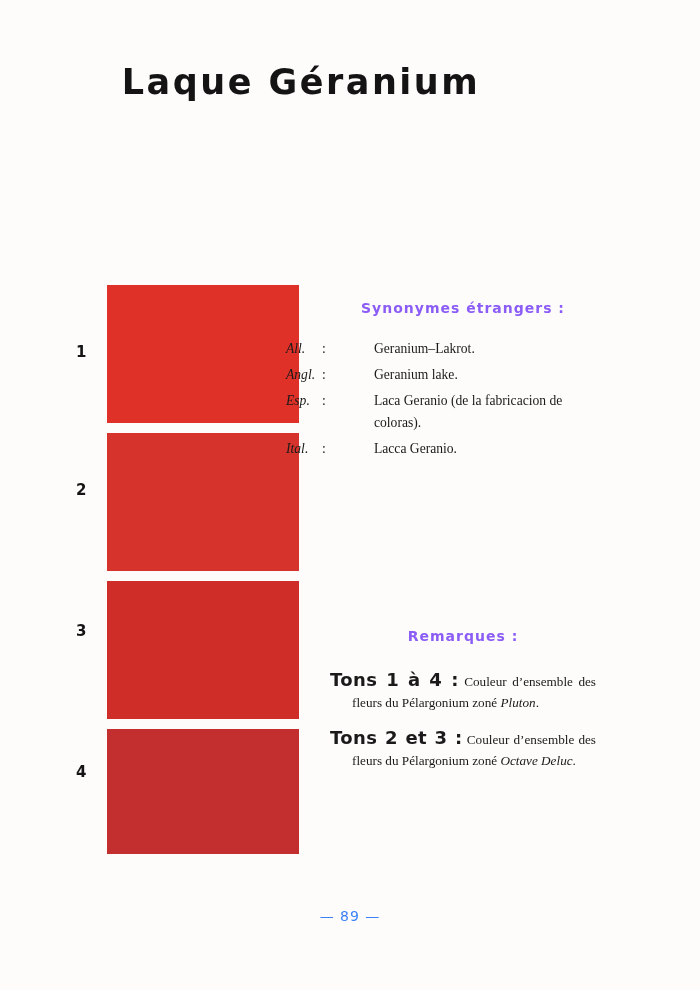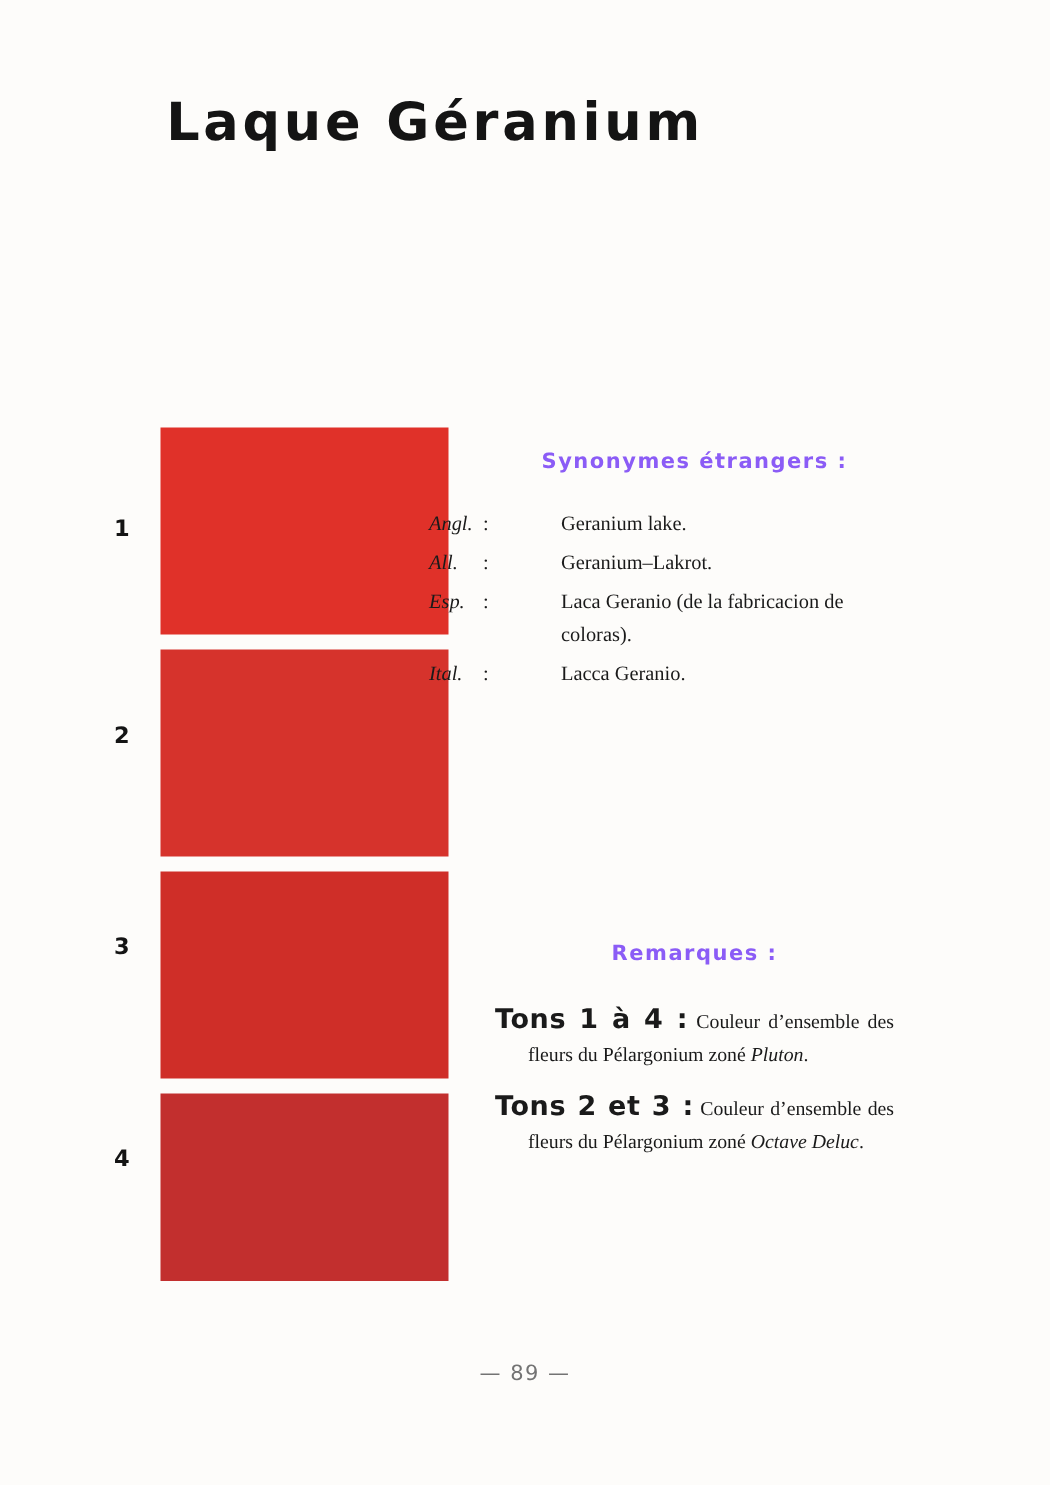--- a/index.html
+++ b/index.html
@@ -22,7 +22,7 @@
   }
   .title {
     position: absolute;
-    left: 0; top: 62px;
+    left: 11px; top: 62px;
     width: 580px;
     text-align: center;
     font-family: "DejaVu Sans", sans-serif;

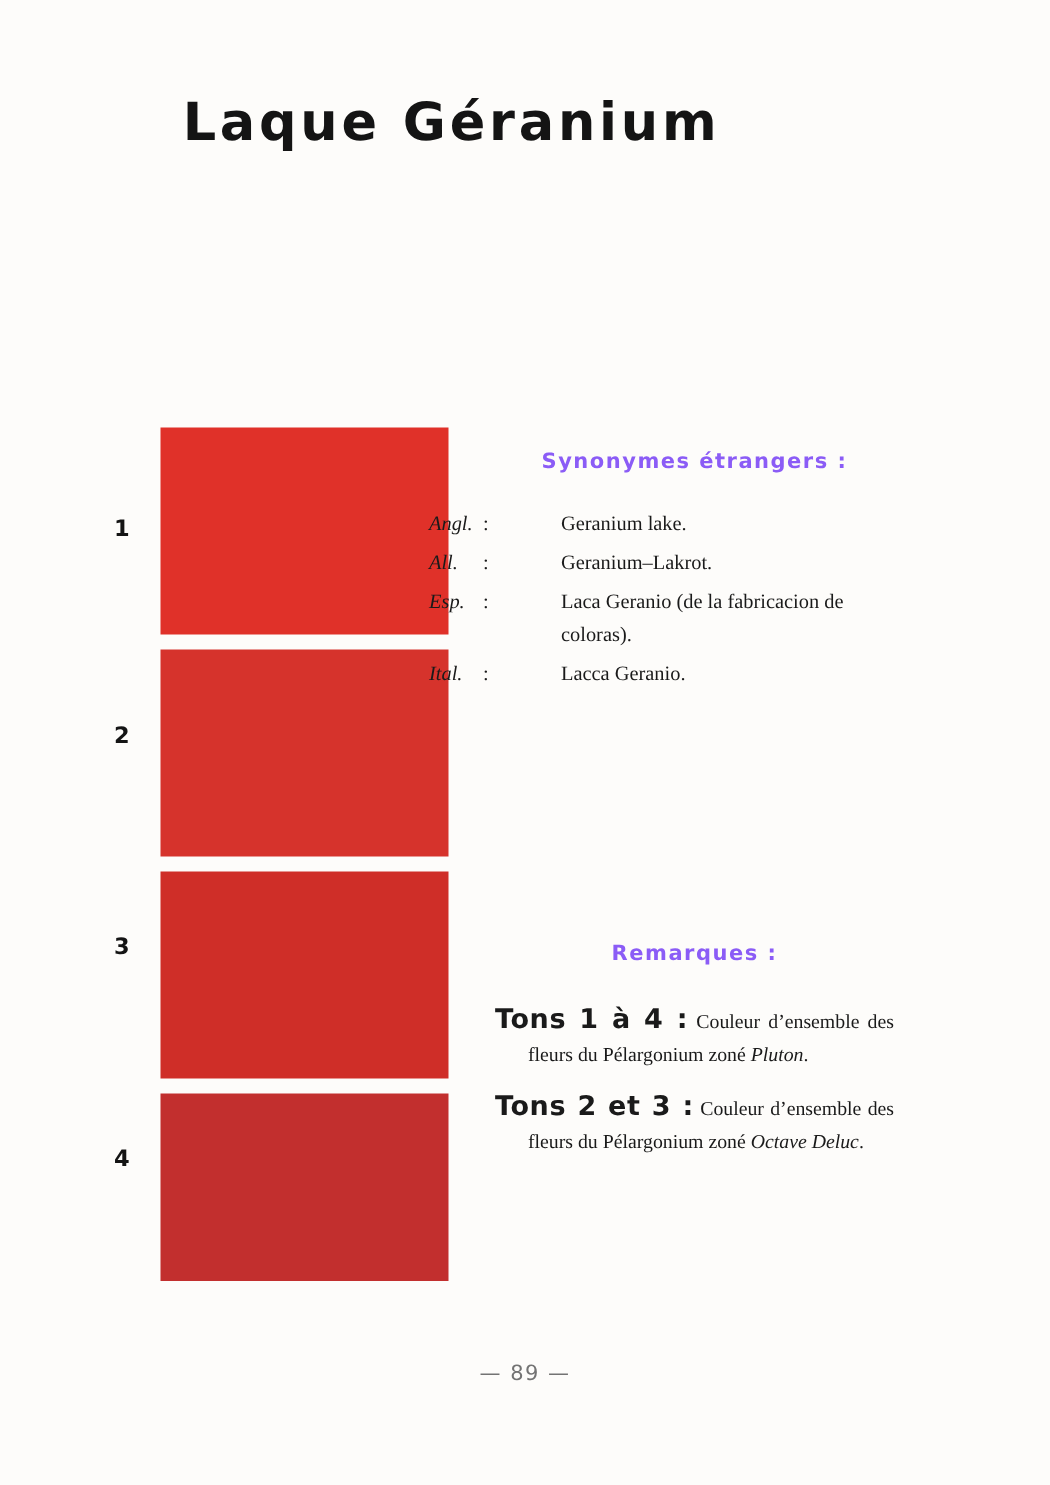--- a/index.html
+++ b/index.html
@@ -166,10 +166,10 @@
     <div class="sec-head">Synonymes étrangers :</div>
     <div class="lang-list">
       <div class="lang-row">
+        <span class="lang-key">All.</span><span class="lang-colon">:</span><span>Geranium–Lakrot.</span>
+      </div>
+      <div class="lang-row">
         <span class="lang-key">Angl.</span><span class="lang-colon">:</span><span>Geranium lake.</span>
-      </div>
-      <div class="lang-row">
-        <span class="lang-key">All.</span><span class="lang-colon">:</span><span>Geranium–Lakrot.</span>
       </div>
       <div class="lang-row">
         <span class="lang-key">Esp.</span><span class="lang-colon">:</span><span>Laca Geranio (de la fabricacion de coloras).</span>

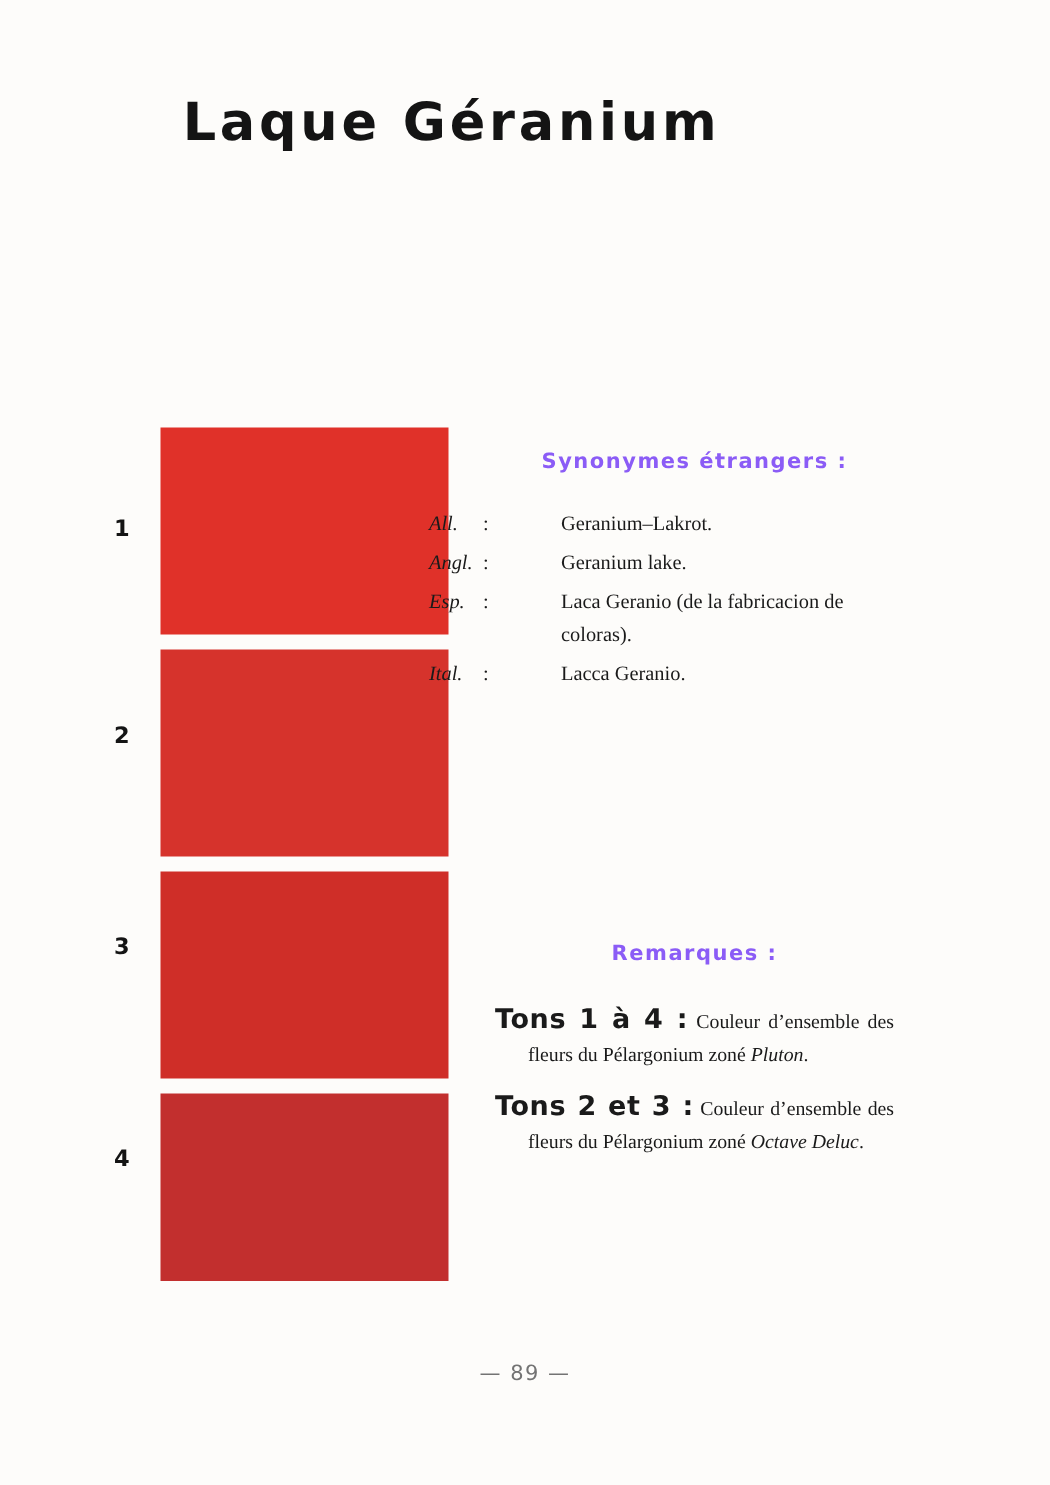--- a/index.html
+++ b/index.html
@@ -133,7 +133,7 @@
     text-align: center;
     font-family: "DejaVu Sans", sans-serif;
     font-size: 14px;
-    color: #737373;
+    color: #3b82f6;
     letter-spacing: 1px;
   }
 </style>

